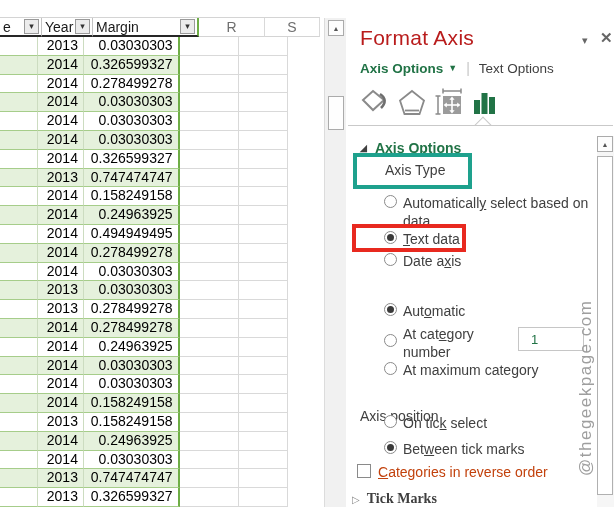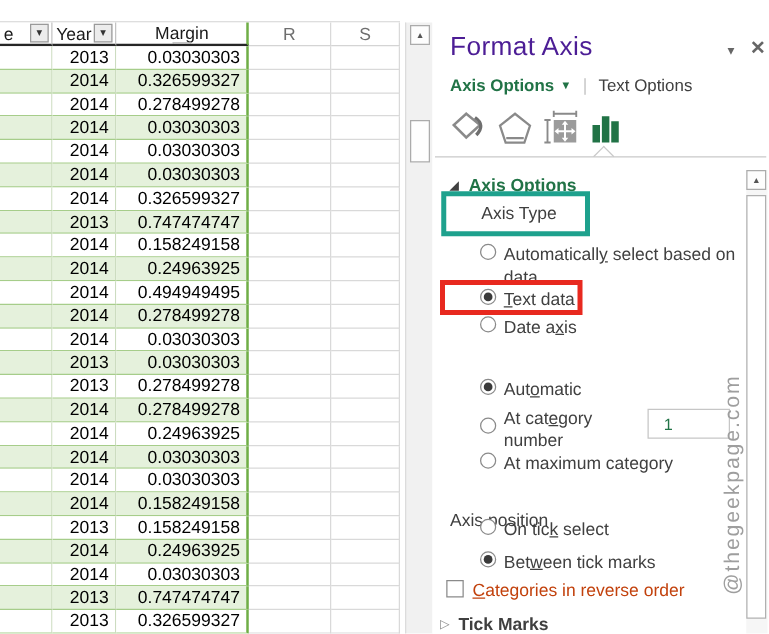--- a/index.html
+++ b/index.html
@@ -17,7 +17,7 @@
   .c1 { width:42px; } .c2 { width:51px; } .c3 { width:106px; } .c4 { width:66px; } .c5 { width:55px; }
   .hcell { display:flex; align-items:center; font-size:14px; color:#1a1a1a; }
   .hcell.t { border-bottom:2px solid #262626; justify-content:space-between; padding:0 2px 0 3px; border-right:1px solid #c3c3c3; }
-  .hcell.t.c3 { border-right:2px solid #6FAE46;flex-direction:column; }
+  .hcell.t.c3 { border-right:2px solid #6FAE46; }
   .hcell.g { border-bottom:1px solid #d4d4d4; border-right:1px solid #d9d9d9; justify-content:center; color:#6e6e6e; }
   .fbtn {
     width:15px; height:15px; background:#ececec; border:1px solid #9a9a9a;

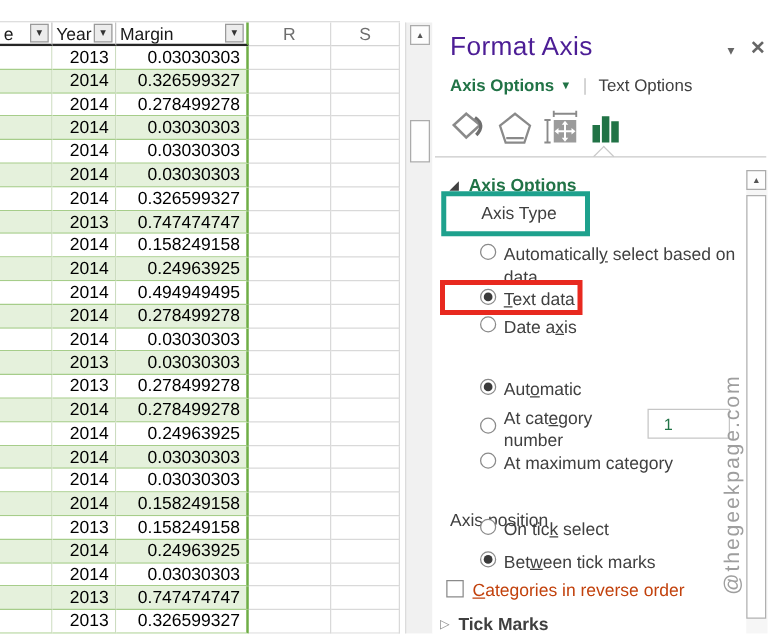--- a/index.html
+++ b/index.html
@@ -24,7 +24,7 @@
     display:flex; align-items:center; justify-content:center;
     font-size:9px; color:#333; line-height:1; flex:none;
   }
-  .rows { width:320px; }
+  .rows { width:288px; }
   .row { display:flex; height:18.8px; }
   .row .cell { font-size:14px; line-height:17.8px; }
   .row .t { border-bottom:1px solid #a6cd8a; background:#fff; }

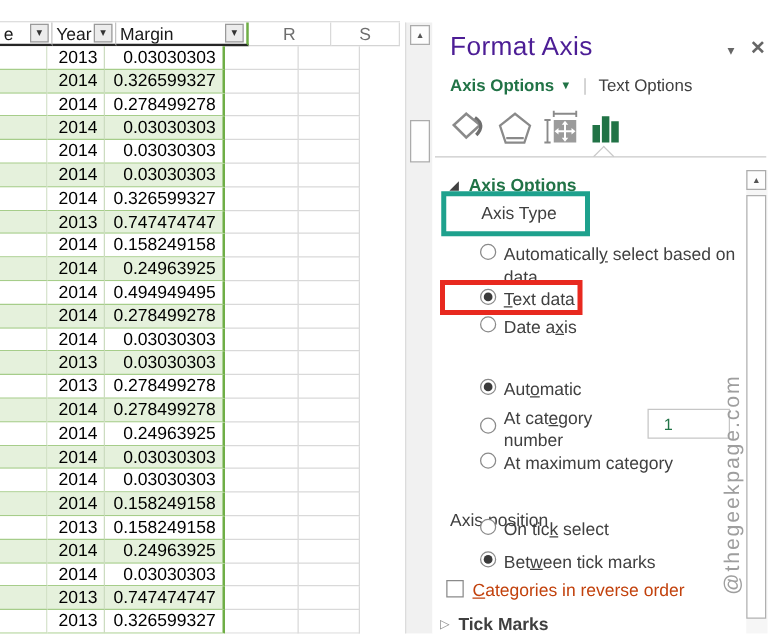--- a/index.html
+++ b/index.html
@@ -42,7 +42,7 @@
 
   
   .pane { position:absolute; left:346px; top:0; width:269px; height:507px; background:#fff; color:#404040; }
-  .pane-title { position:absolute; left:14px; top:26px; font-size:21px; font-weight:300; color:#4c1d95; letter-spacing:0.3px; }
+  .pane-title { position:absolute; left:14px; top:26px; font-size:21px; font-weight:300; color:#b91c1c; letter-spacing:0.3px; }
   .pane-collapse { position:absolute; left:236px; top:34px; font-size:11px; color:#666; cursor:default; }
   .pane-close { position:absolute; left:254px; top:29px; font-size:15px; font-weight:bold; color:#666; cursor:default; }
   .tabs { position:absolute; left:14px; top:60px; display:flex; align-items:center; font-size:13.5px; }

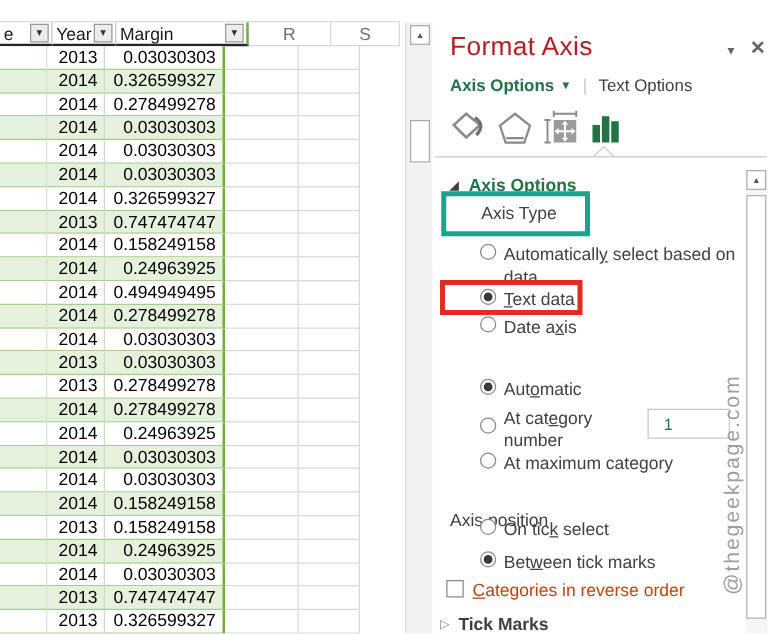--- a/index.html
+++ b/index.html
@@ -77,7 +77,7 @@
 
   .tickmarks { position:absolute; left:6px; top:491px; display:flex; align-items:center; }
   .tickmarks .tri { font-size:10px; color:#8a8a8a; margin-right:7px; }
-  .tickmarks .txt { font-size:14px; font-weight:bold; color:#3f3f3f; }
+  .tickmarks .txt { font-size:14px; font-weight:bold; color:#3f3f3f;font-family:Liberation Serif, serif; }
 
   
   .ann { position:absolute; pointer-events:none; background:transparent; }

